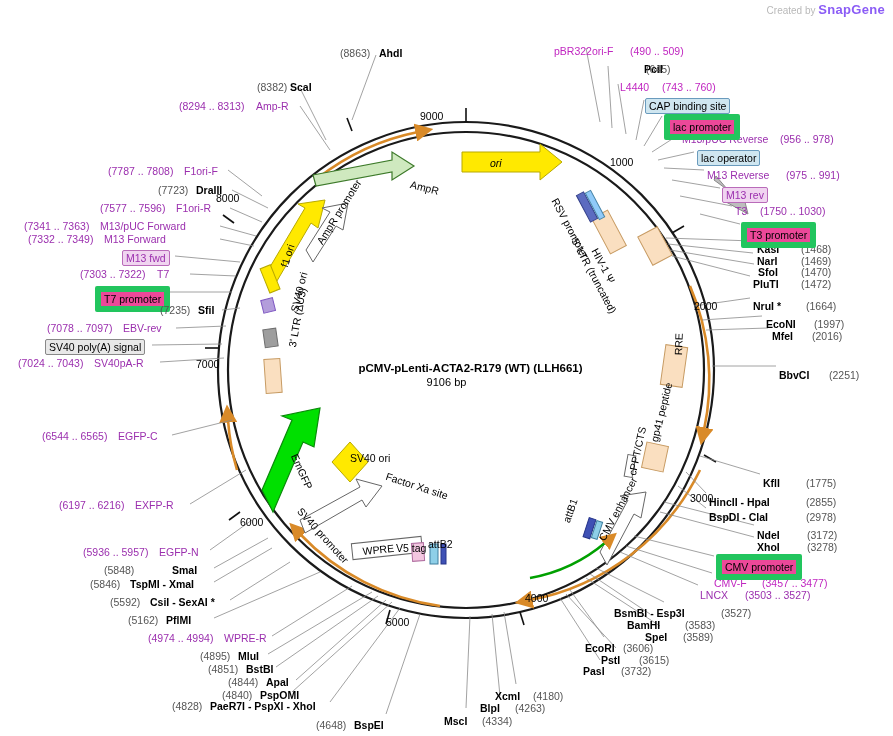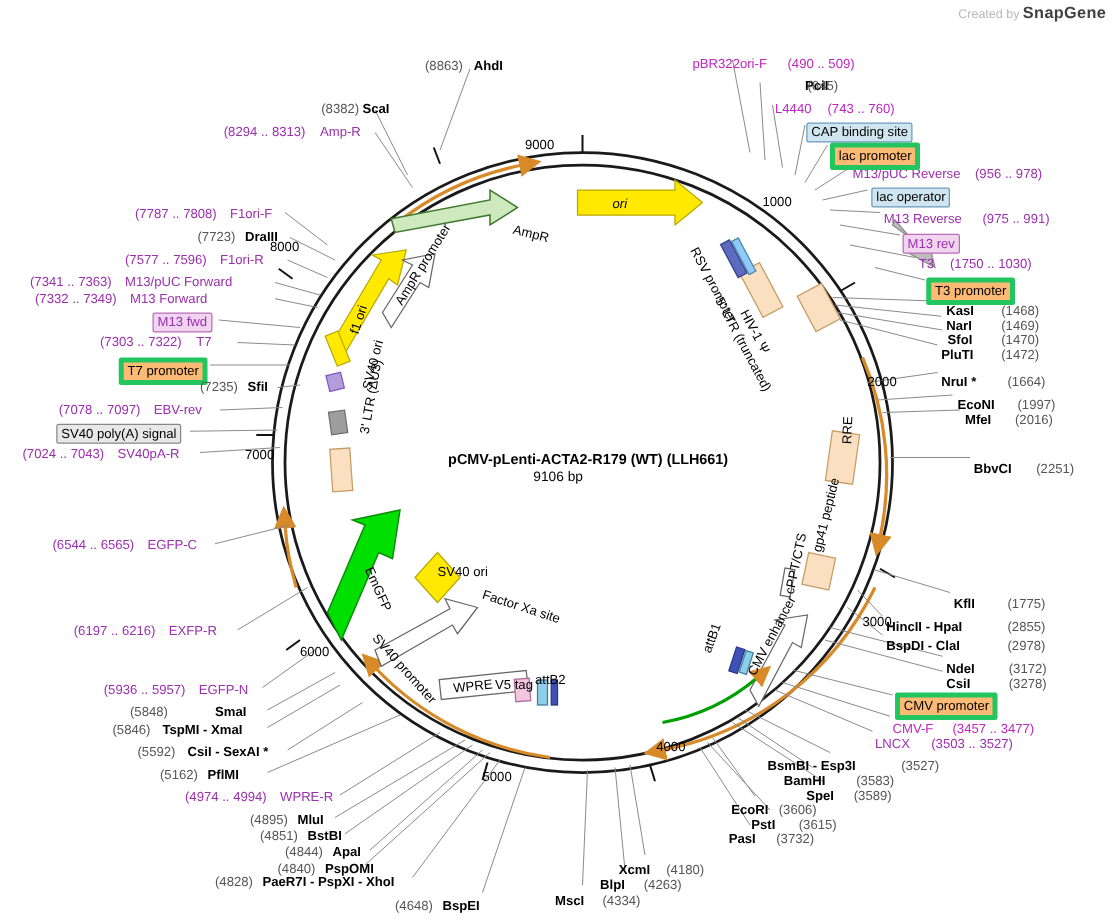--- a/index.html
+++ b/index.html
@@ -23,7 +23,7 @@
   .center-title{position:absolute;text-align:center;font-weight:bold;font-size:11.5px;padding-left:24px;}
   .center-sub{position:absolute;text-align:center;font-size:11px;}
   .watermark{position:absolute;right:8px;top:2px;font-size:10px;color:#b9b9b9;}
-  .watermark .sg{font-weight:bold;font-size:13px;color:#404040;letter-spacing:.3px;}
+  .watermark .sg{font-weight:bold;font-size:13px;color:#8b5cf6;letter-spacing:.3px;}
   svg{position:absolute;left:0;top:0;}
   .rot{transform-origin:0 0;}
 </style>

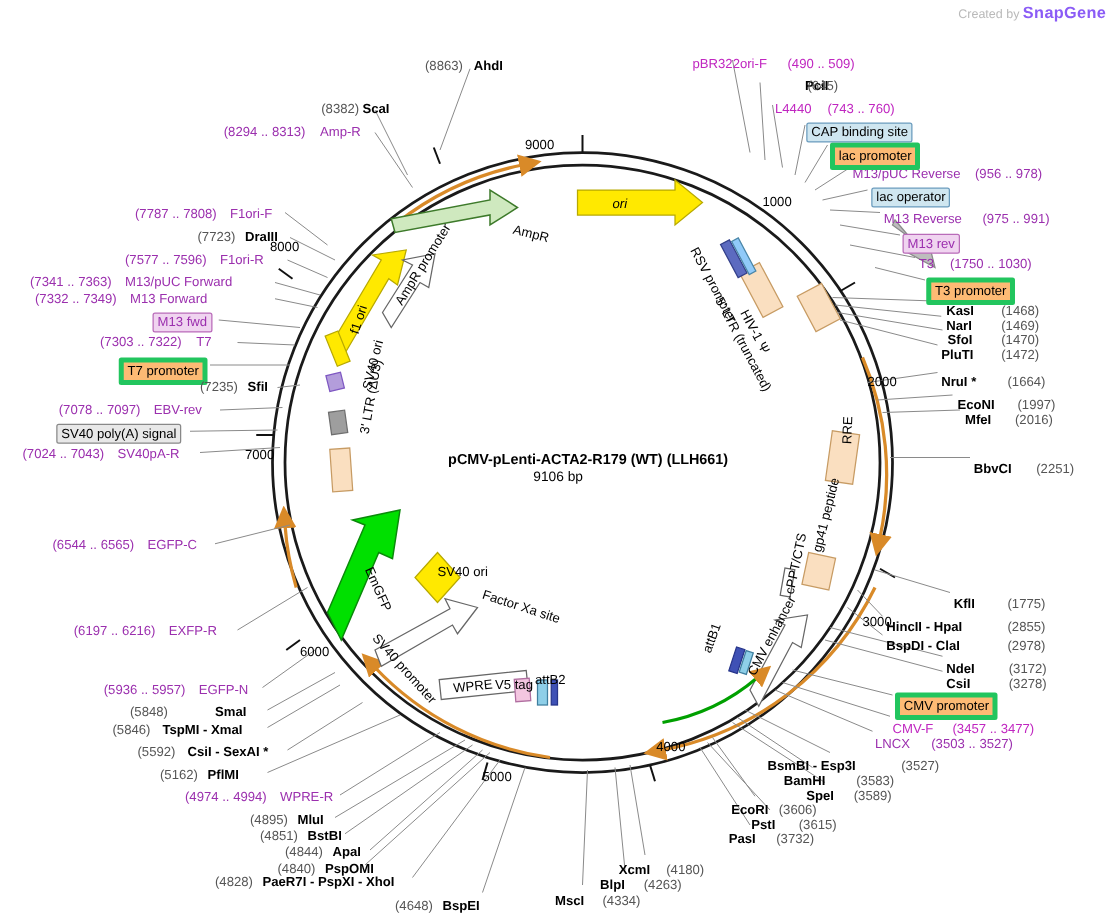--- a/index.html
+++ b/index.html
@@ -16,7 +16,7 @@
   .mag{color:#c026c0;}
   .gray{color:#555;}
   .blk{color:#000;}
-  .box{border:4px solid #22c55e;padding:1px 3px;border-radius:2px;background:#fdba74;}
+  .box{border:6px solid #22c55e;padding:1px 3px;border-radius:2px;background:#ec4899;}
   .boxblue{border:1px solid #6a9bbd;padding:1px 3px;border-radius:2px;background:#cfe6f0;}
   .boxpink{border:1px solid #b96bb9;padding:1px 3px;border-radius:2px;background:#f0d4f0;}
   .boxgray{border:1px solid #888;padding:1px 3px;border-radius:2px;background:#e8e8e8;}

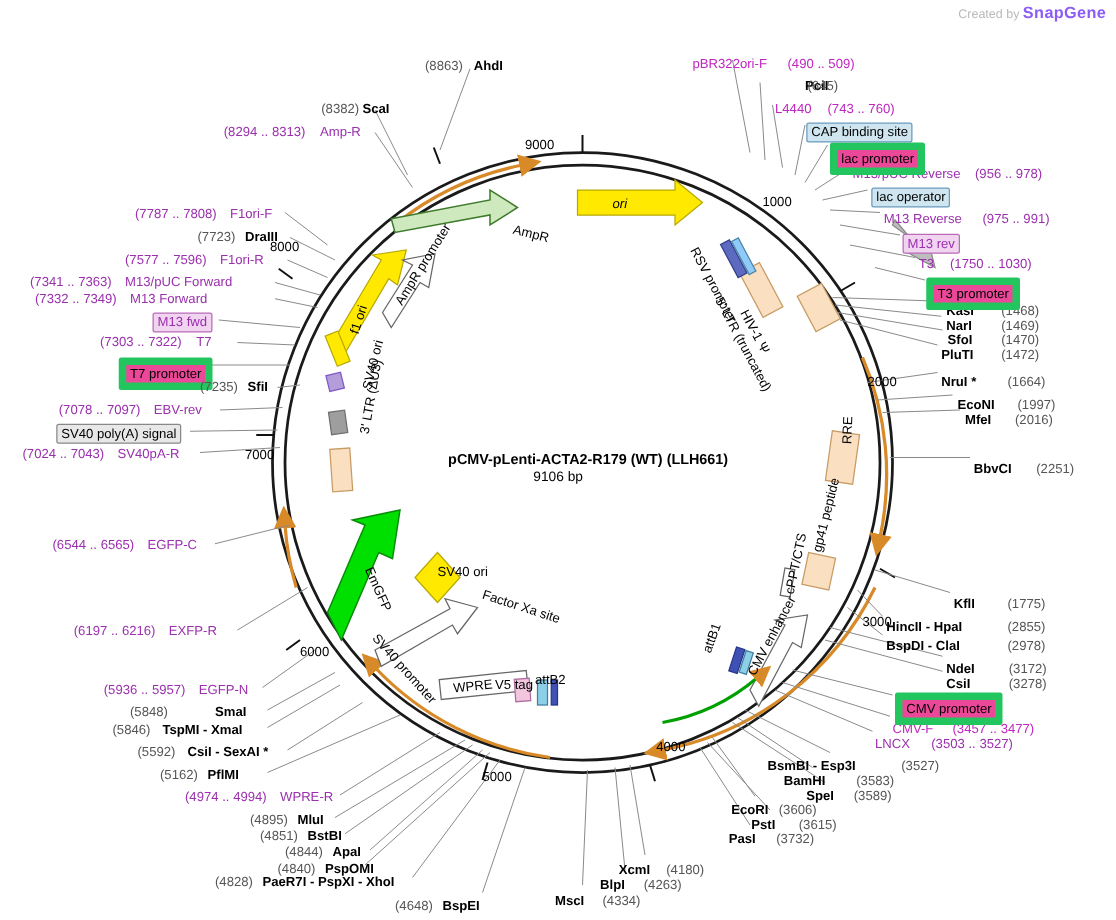--- a/index.html
+++ b/index.html
@@ -298,7 +298,7 @@
       <div class="lbl mag" style="left: 714px; top: 577px;">CMV-F</div>
       <div class="lbl mag" style="left: 762px; top: 577px;">(3457 .. 3477)</div>
       <div class="lbl box blk" style="left: 716px; top: 554px;">CMV promoter</div>
-      <div class="lbl blk b" style="left: 757px; top: 541px;">CsiI</div>
+      <div class="lbl blk b" style="left: 757px; top: 541px;">XhoI</div>
       <div class="lbl gray" style="left: 807px; top: 541px;">(3278)</div>
       <div class="lbl blk b" style="left: 757px; top: 529px;">NdeI</div>
       <div class="lbl gray" style="left: 807px; top: 529px;">(3172)</div>

